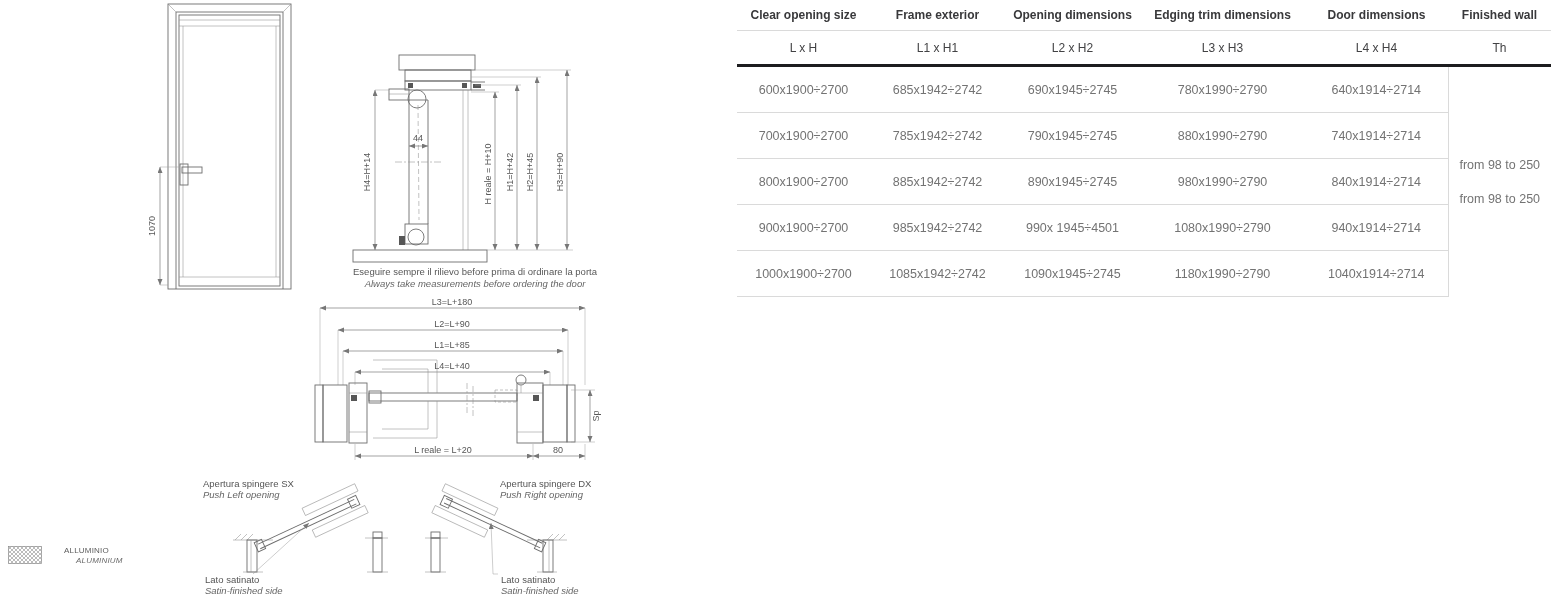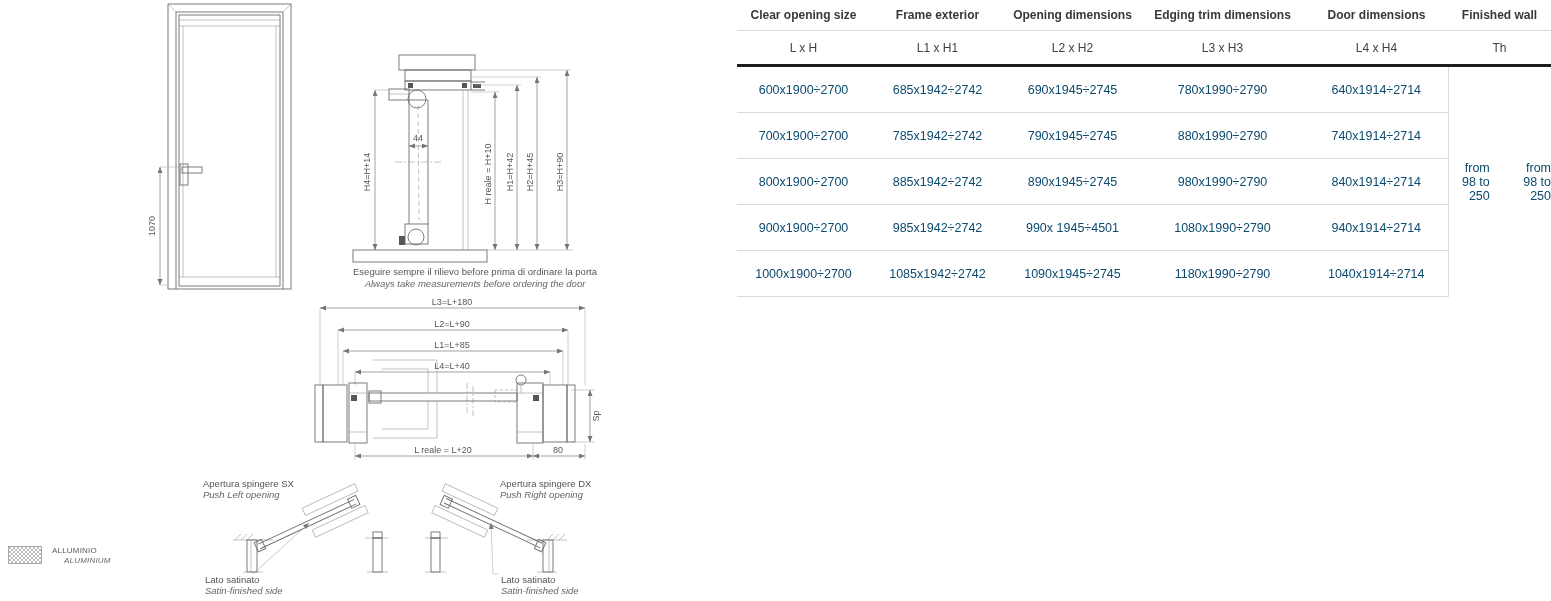--- a/index.html
+++ b/index.html
@@ -12,7 +12,7 @@
          font-family:"Liberation Sans",sans-serif;}
   tr.titles th{height:30px;font-size:12px;font-weight:700;color:#39393b;border-bottom:1px solid #dadada;}
   tr.subs th{height:33px;font-size:12px;font-weight:500;color:#424244;border-bottom:3px solid #1d1d1f;}
-  tbody td{height:45px;font-size:12.5px;font-weight:400;color:#0c4a6e;border-bottom:1px solid #dadada;}
+  tbody td{height:45px;font-size:12.5px;font-weight:400;color:#737373;border-bottom:1px solid #dadada;}
   td.th-cell{border-bottom:none;border-left:1px solid #dadada;}
   td.th-cell .twrap{display:flex;gap:20px;align-items:center;justify-content:center;text-align:right;}
 

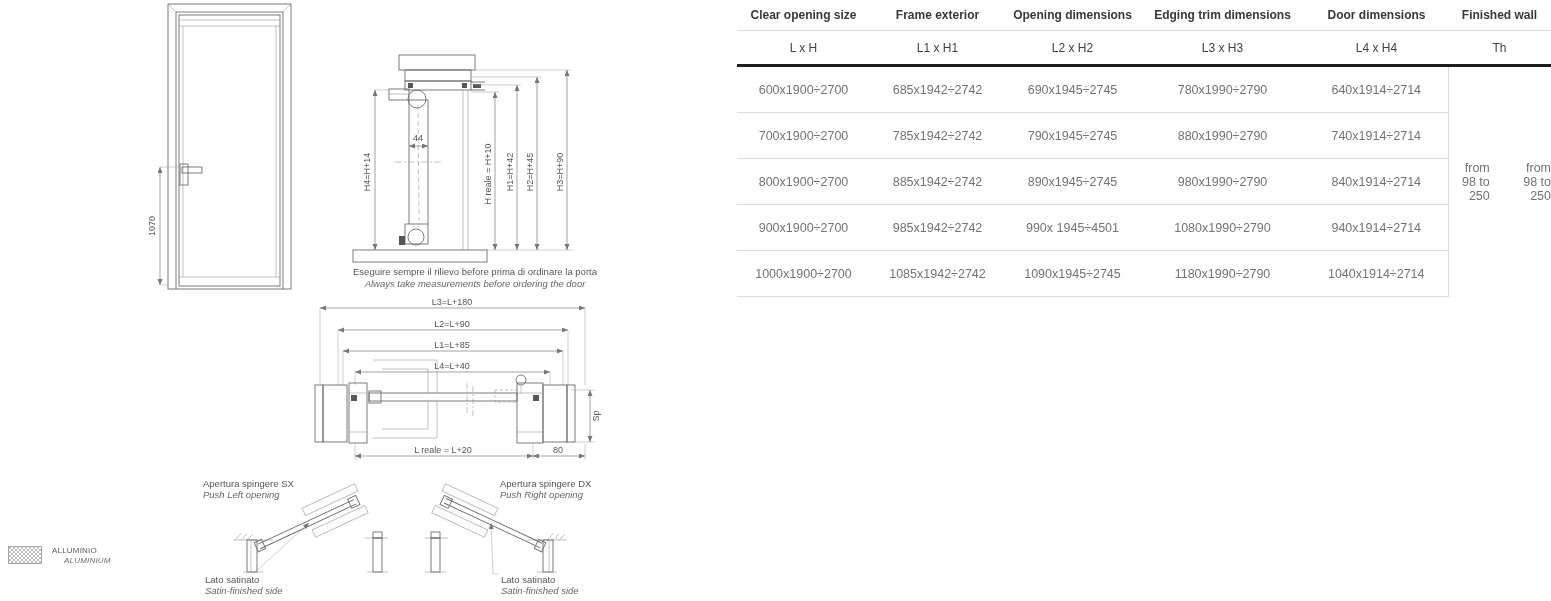--- a/index.html
+++ b/index.html
@@ -14,7 +14,7 @@
   tr.subs th{height:33px;font-size:12px;font-weight:500;color:#424244;border-bottom:3px solid #1d1d1f;}
   tbody td{height:45px;font-size:12.5px;font-weight:400;color:#737373;border-bottom:1px solid #dadada;}
   td.th-cell{border-bottom:none;border-left:1px solid #dadada;}
-  td.th-cell .twrap{display:flex;gap:20px;align-items:center;justify-content:center;text-align:right;}
+  td.th-cell .twrap{display:flex;flex-direction:column;gap:20px;align-items:center;justify-content:center;text-align:right;}
 
   
   .ol{stroke:#6d6d6d;stroke-width:0.9;fill:none;}

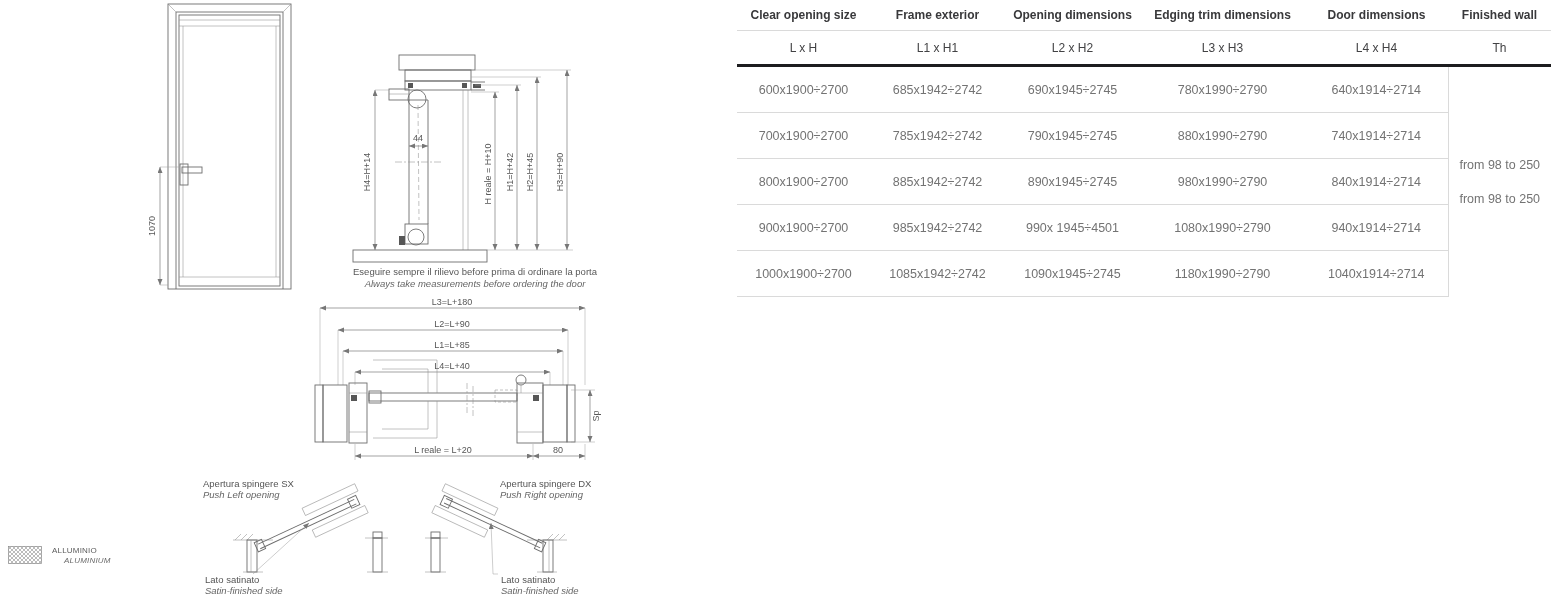--- a/index.html
+++ b/index.html
@@ -31,7 +31,7 @@
   .caption .en{font-style:italic;color:#666;}
 
   .legend{position:absolute;left:8px;top:546px;color:#5c5c5c;}
-  .legend-row{display:flex;align-items:flex-start;gap:10px;margin-bottom:6px;}
+  .legend-row{display:flex;align-items:flex-start;gap:22px;margin-bottom:6px;}
   .legend-text{font-size:8px;line-height:10px;letter-spacing:.2px;}
   .legend-text .en{font-style:italic;color:#6b6b6b;margin-left:12px;}
 </style>

